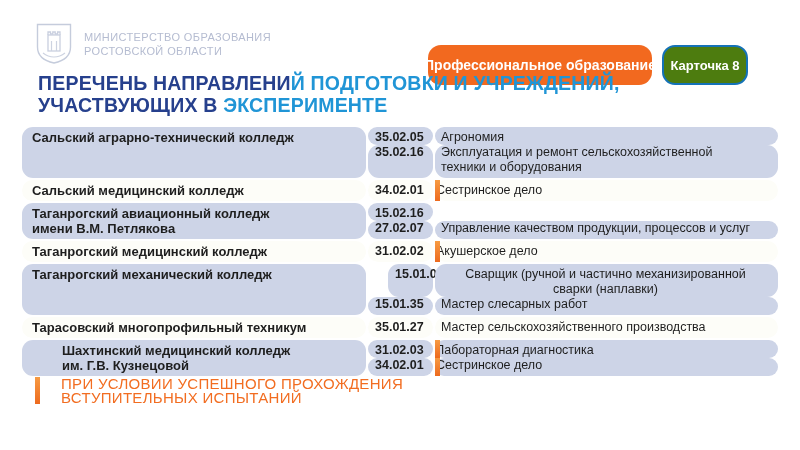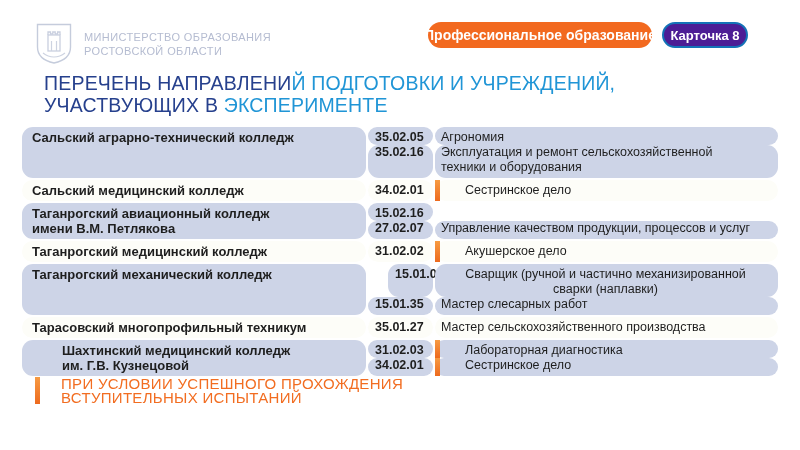--- a/index.html
+++ b/index.html
@@ -17,7 +17,7 @@
     color:#B5BCD1;font-weight:400;text-transform:uppercase;
   }
   .badge{
-    position:absolute;top:22px;height:26px;box-sizing:border-box;
+    position:absolute;top:45px;height:40px;box-sizing:border-box;
     border-radius:13px;color:#fff;font-weight:700;
     display:flex;align-items:center;white-space:nowrap;
   }

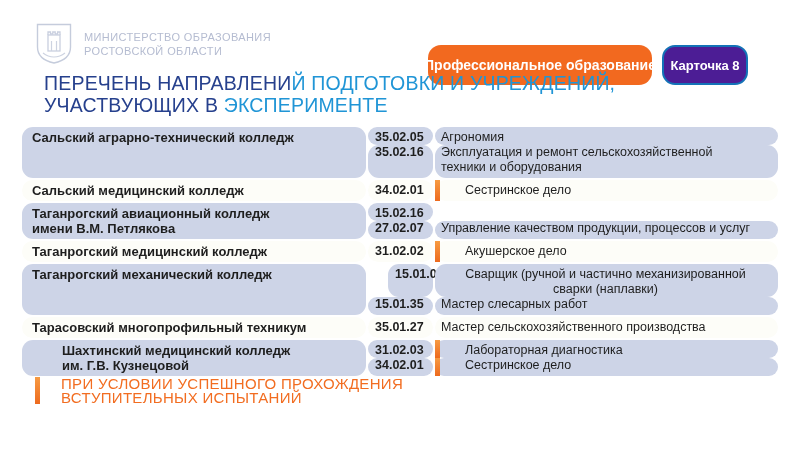--- a/index.html
+++ b/index.html
@@ -27,7 +27,7 @@
   }
   .badge-blue{
     left:662px;width:86px;justify-content:center;
-    background:#4c1d95;border:2px solid #1472B7;font-size:13px;
+    background:#4d7c0f;border:2px solid #1472B7;font-size:13px;
   }
   
   .title{

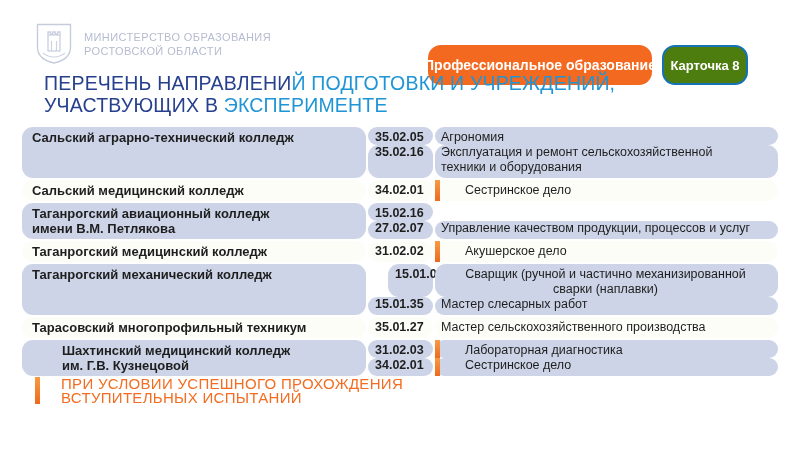--- a/index.html
+++ b/index.html
@@ -31,8 +31,8 @@
   }
   
   .title{
-    position:absolute;left:44px;top:73px;width:750px;
-    font-size:19.5px;line-height:21.5px;font-weight:400;letter-spacing:.2px;
+    position:absolute;left:38px;top:73px;width:750px;
+    font-size:19.5px;line-height:21.5px;font-weight:700;letter-spacing:.2px;
   }
   .t-dark{color:#26408D;}
   .t-light{color:#2095D6;}

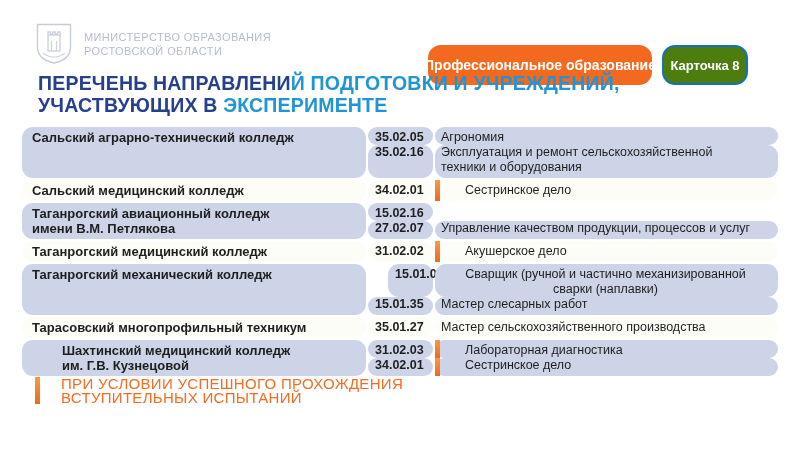--- a/index.html
+++ b/index.html
@@ -51,7 +51,7 @@
   .inst{grid-column:1;font-weight:700;font-size:13px;padding:3px 10px;}
   .code{font-weight:700;padding-left:7px;}
   .prog{position:relative;padding-right:8px;}
-  .prog.accent{padding-left:30px;}
+  .prog.accent{padding-left:1px;}
   .cell.first{padding-top:3px;}
   .cell.last{padding-bottom:3px;}
   .abar{

